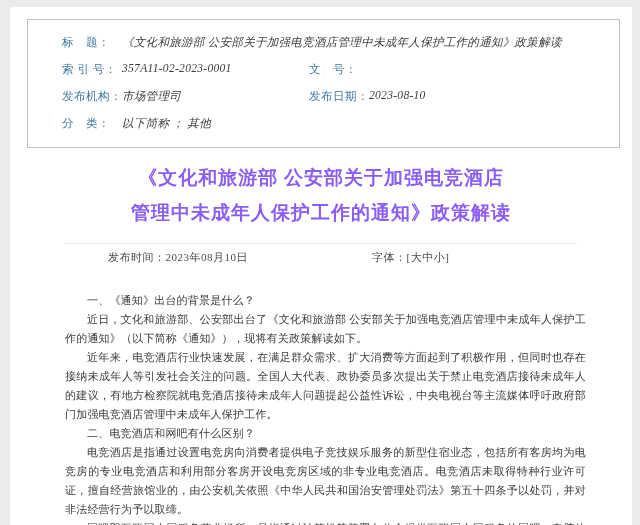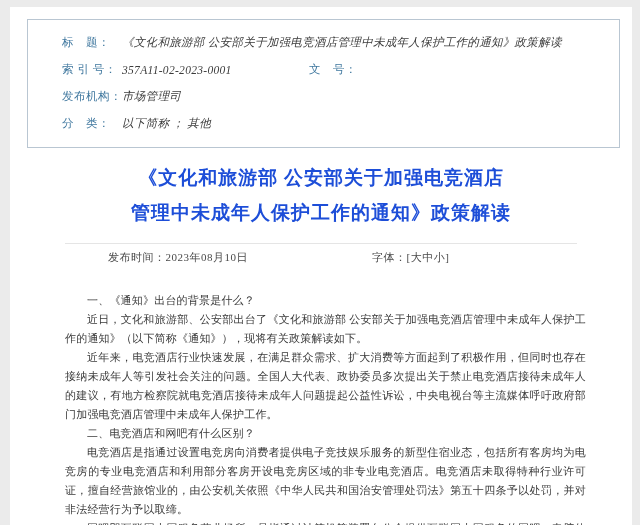--- a/index.html
+++ b/index.html
@@ -19,7 +19,7 @@
     padding-top:9px;box-sizing:content-box;
   }
   .meta-row{display:flex;height:27px;align-items:center;padding-left:34px;}
-  .meta-cell{display:flex;align-items:center;}
+  .meta-cell{display:flex;}
   .meta-cell.left{width:247px;flex-shrink:0;}
   .meta-label{
     color:#40789f;font-size:11.5px;width:60px;flex-shrink:0;

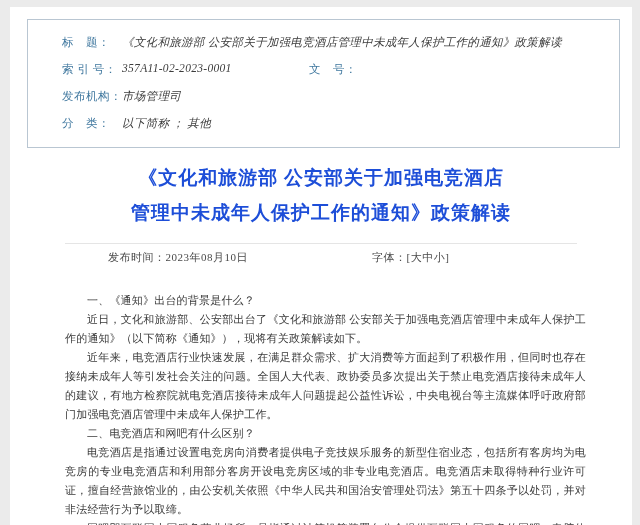--- a/index.html
+++ b/index.html
@@ -84,6 +84,10 @@
         <span class="meta-label">发布机构：</span>
         <span class="meta-value">市场管理司</span>
       </div>
+      <div class="meta-cell">
+        <span class="meta-label">发布日期：</span>
+        <span class="meta-value">2023-08-10</span>
+      </div>
     </div>
     <div class="meta-row">
       <div class="meta-cell left">

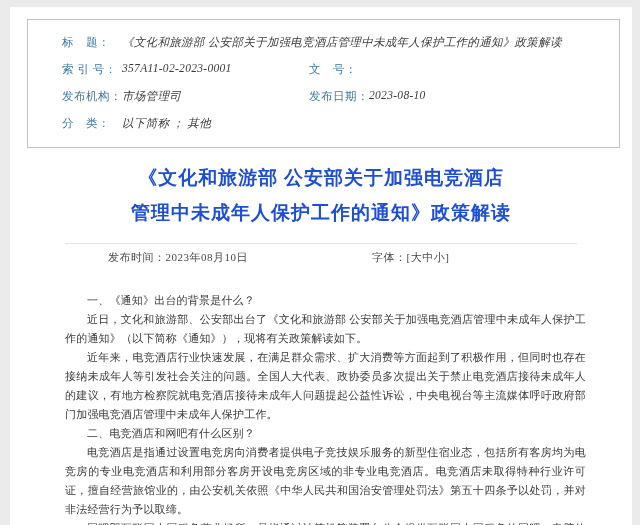--- a/index.html
+++ b/index.html
@@ -31,7 +31,7 @@
   
   .doc-title{
     position:absolute;left:0;top:153px;width:100%;
-    text-align:center;color:#1d4ed8;
+    text-align:center;color:#8b5cf6;
     font-size:19px;line-height:35px;font-weight:bold;
     white-space:pre-line;letter-spacing:1px;
   }

